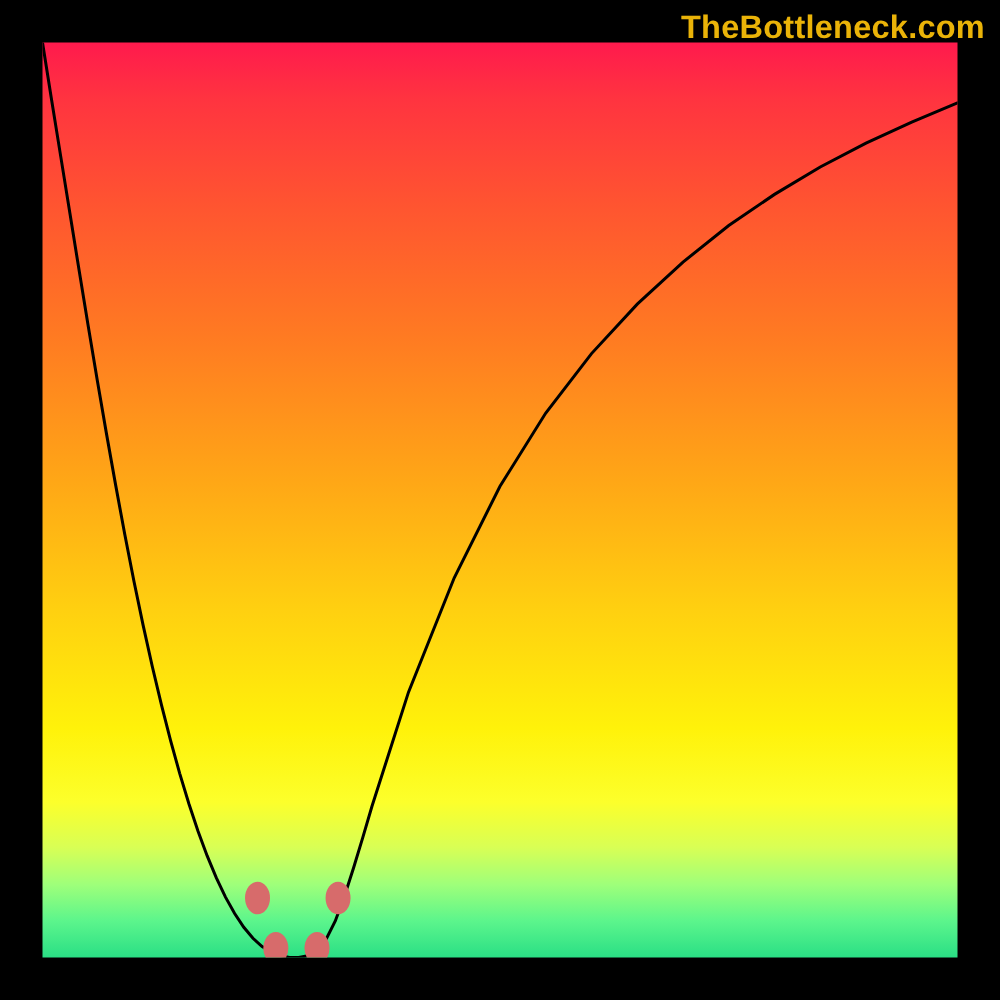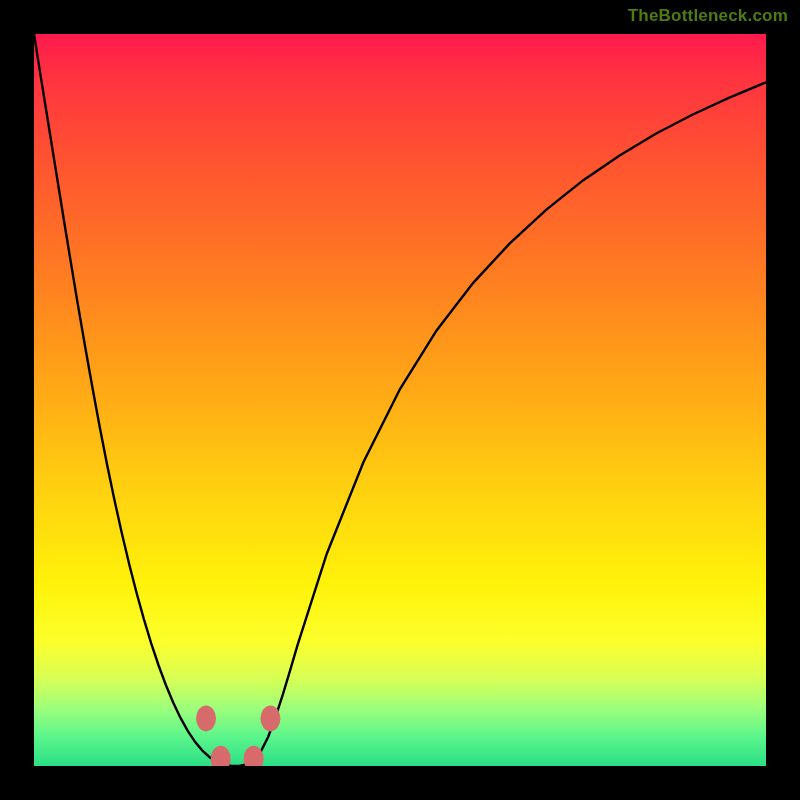--- a/index.html
+++ b/index.html
@@ -51,8 +51,8 @@
     position: absolute;
     top: 6px;
     right: 12px;
-    color: #4d7c0f;
-    font-size: 17px;
+    color: #eab308;
+    font-size: 26px;
     letter-spacing: 0.2px;
     font-weight: 600;
   }

